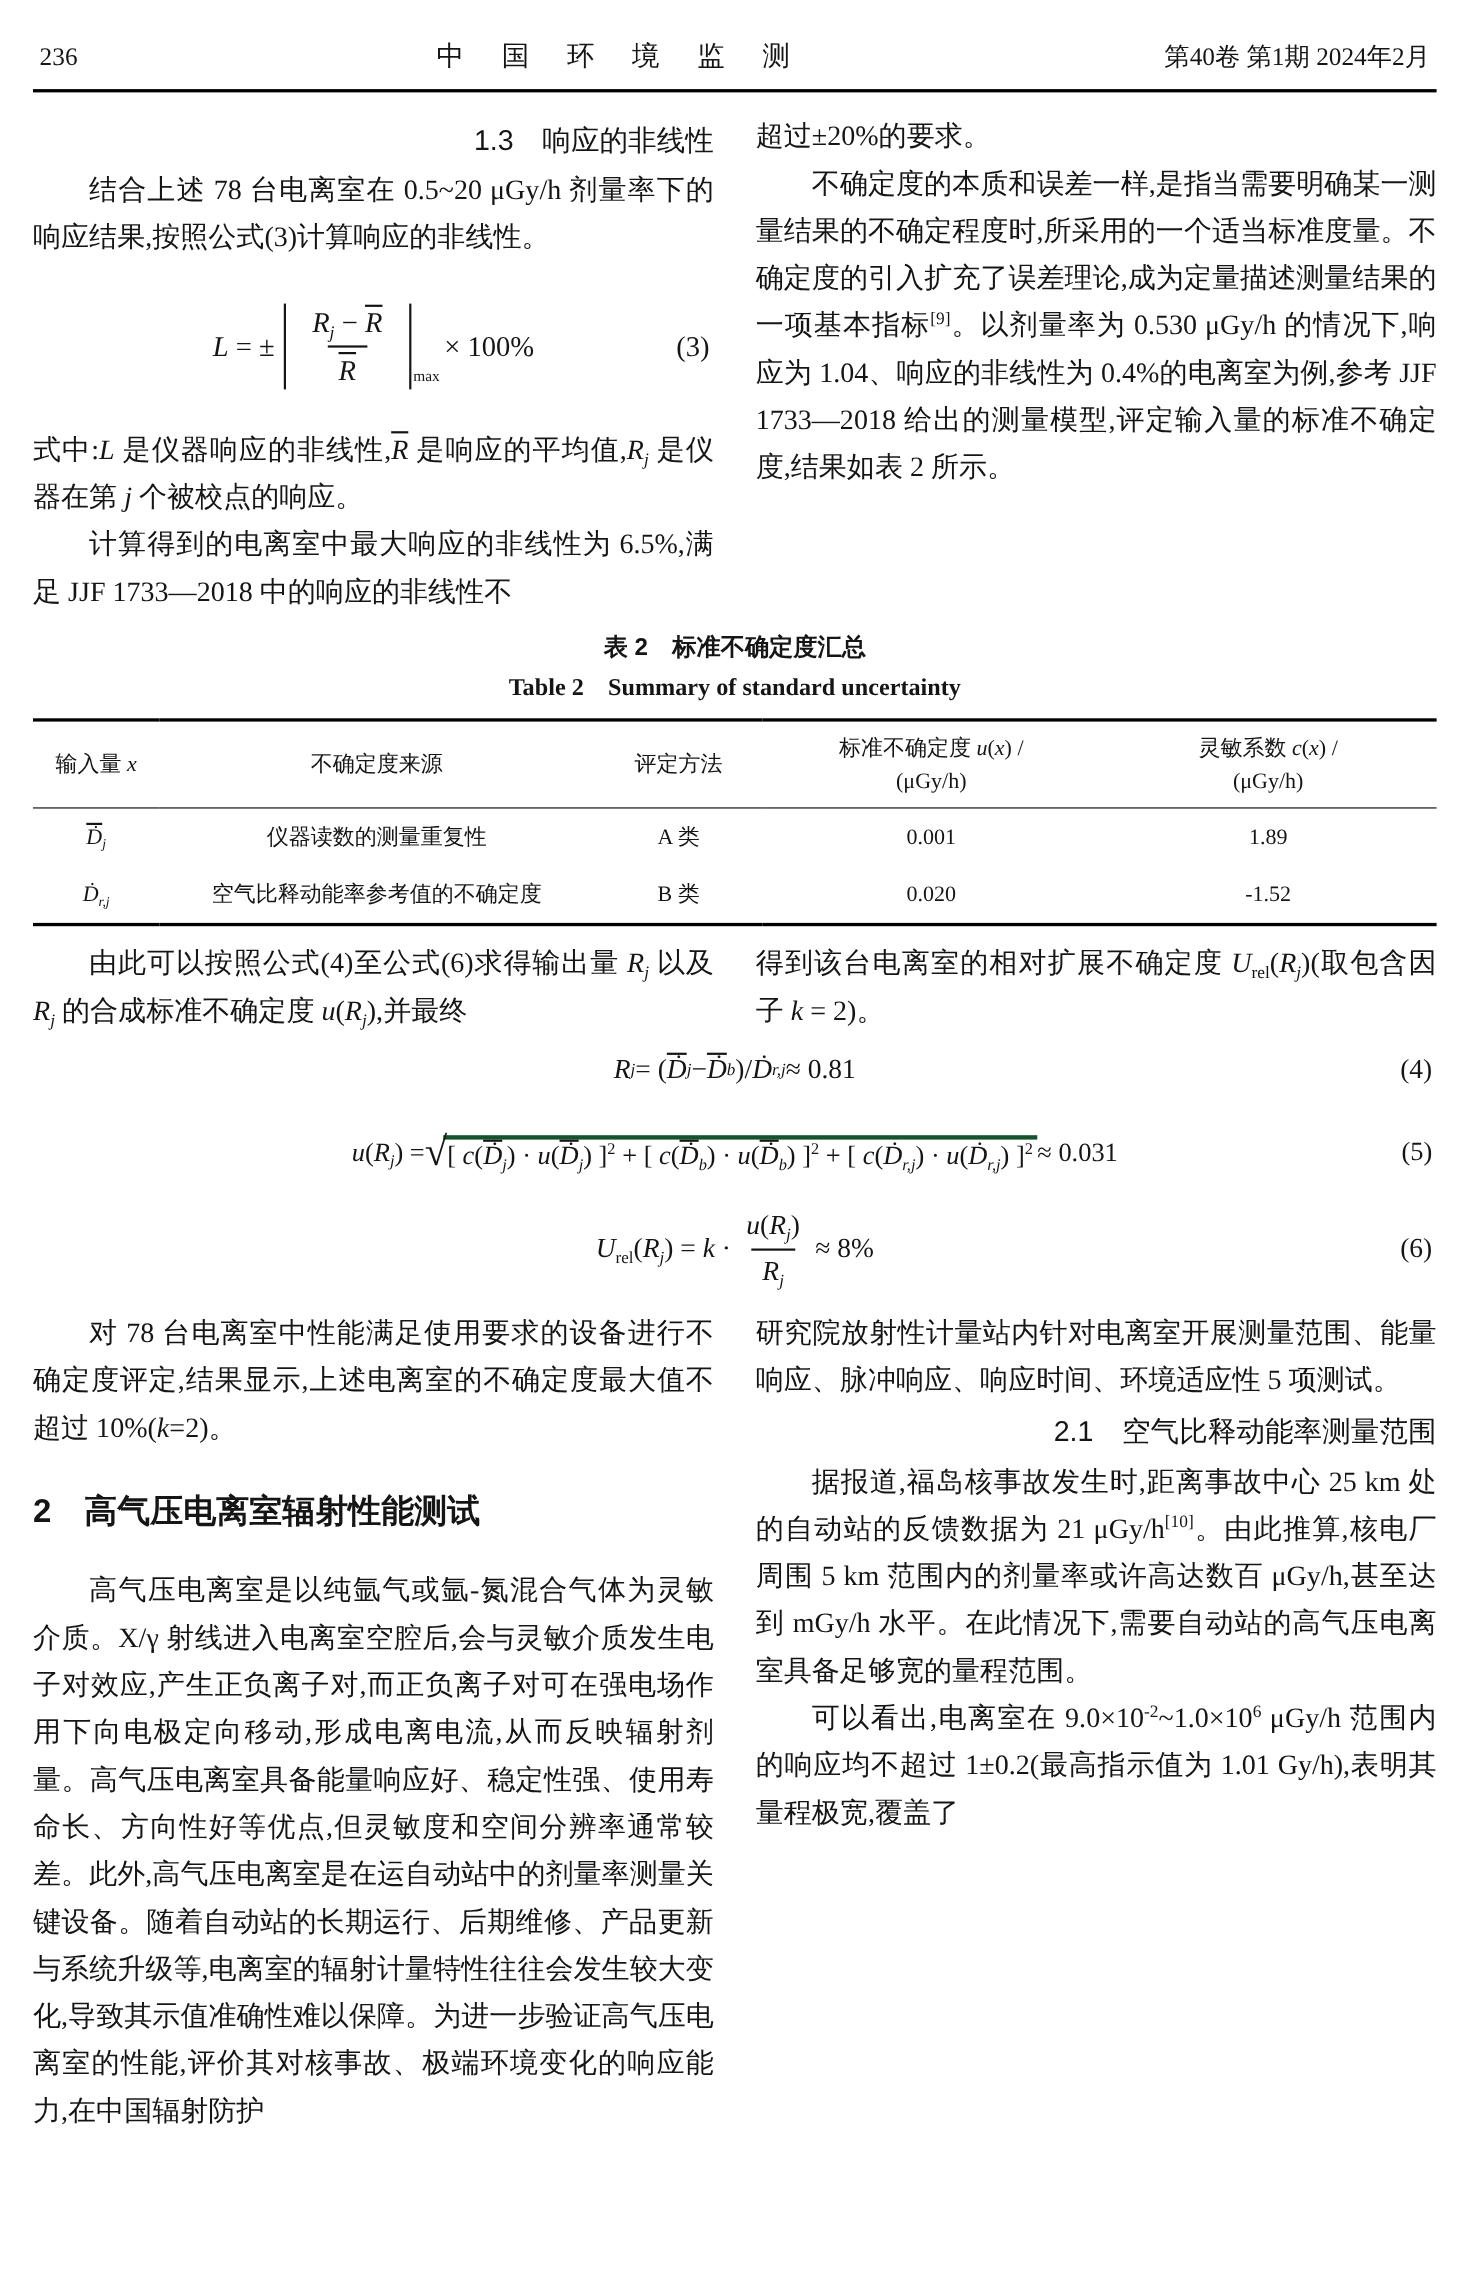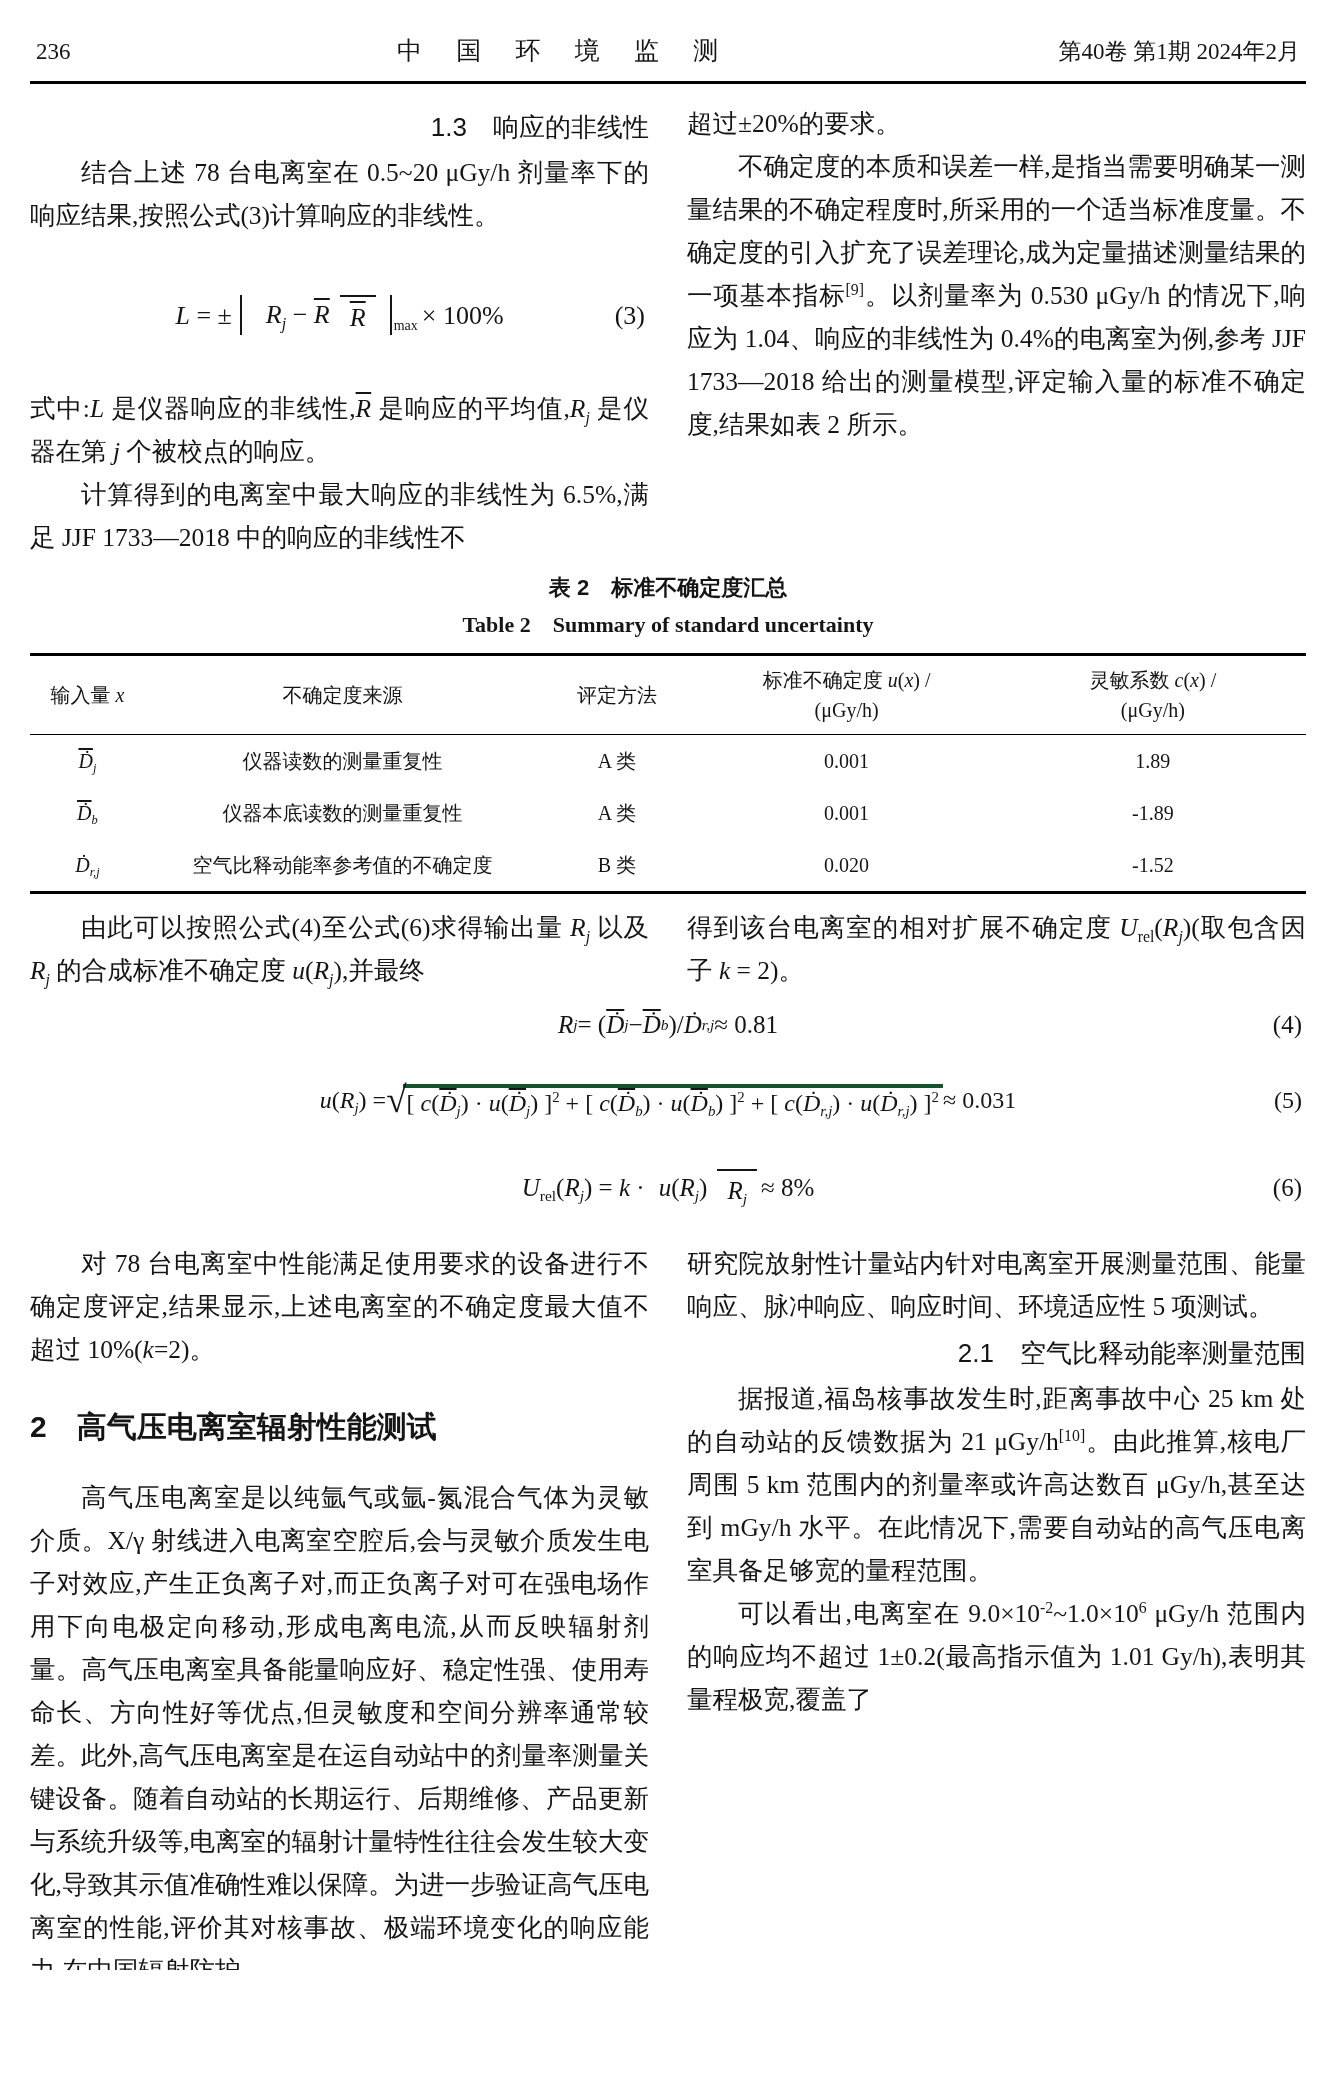--- a/index.html
+++ b/index.html
@@ -32,7 +32,7 @@
   .eq { display:flex; align-items:center; justify-content:center; position:relative; font-size:25px; }
   .eq-body { display:inline-flex; align-items:center; white-space:nowrap; }
   .eq-no { position:absolute; right:4px; top:50%; transform:translateY(-50%); }
-  .frac { display:inline-flex; align-items:flex-end; line-height:1.35; margin:0 4px; }
+  .frac { display:inline-flex; flex-direction:column; align-items:center; line-height:1.35; margin:0 4px; }
   .frac .num { padding:0 10px 3px; }
   .frac .den { border-top:2px solid #151515; padding:3px 10px 0; }
   .abs { display:inline-flex; align-items:center; border-left:2px solid #151515; border-right:2px solid #151515; padding:0 10px; margin-left:8px; }

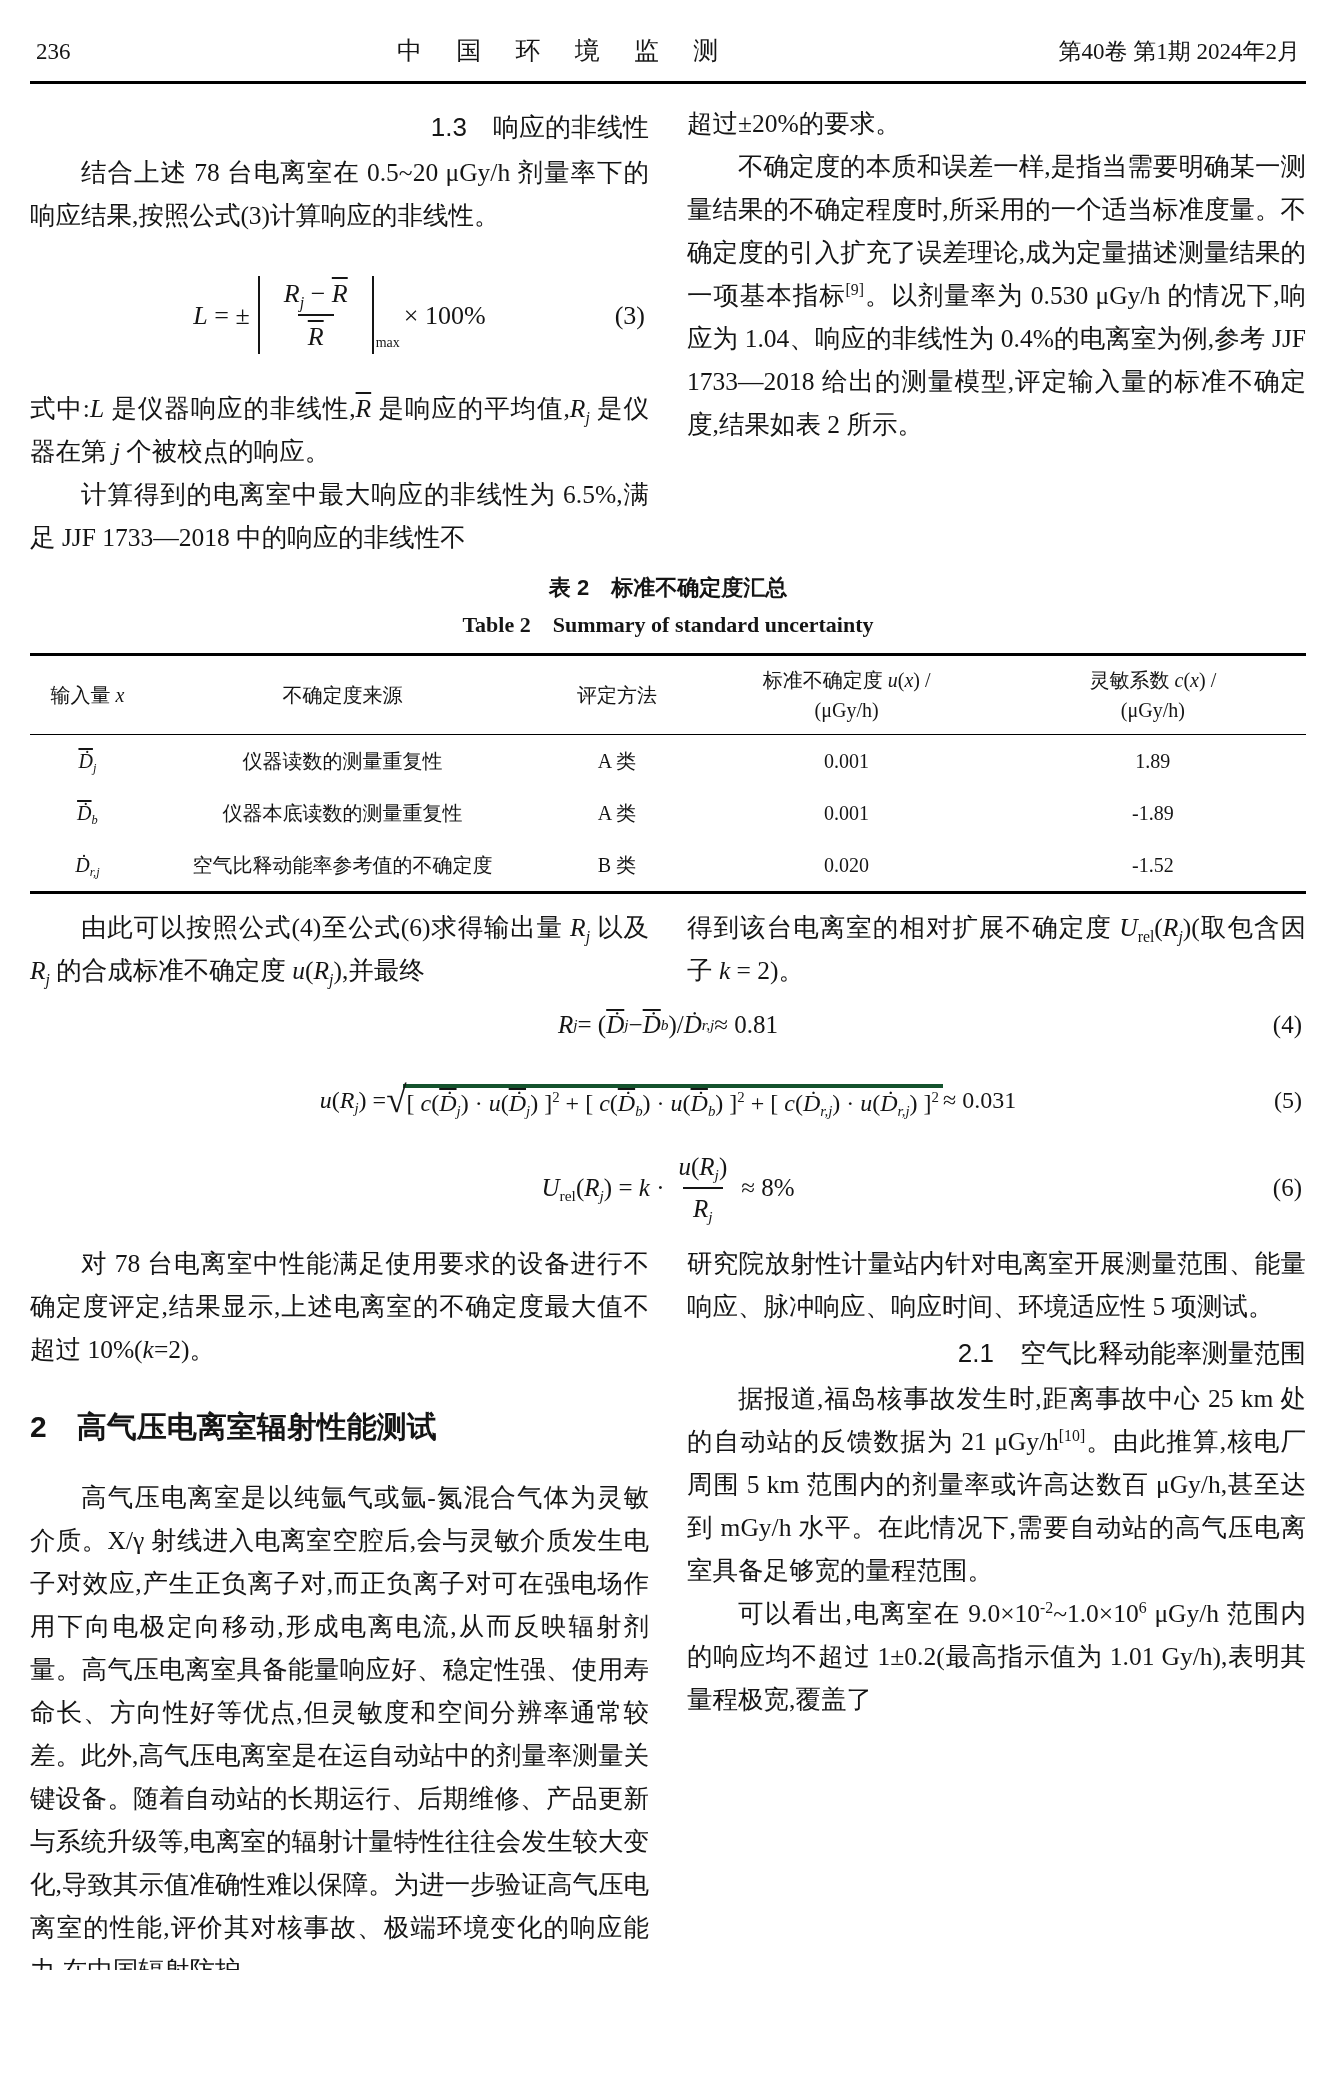--- a/index.html
+++ b/index.html
@@ -126,13 +126,6 @@
           <td>1.89</td>
         </tr>
         <tr>
-          <td><span class="seg-i seg-ov">Ḋ</span><span class="seg-i seg-sub">b</span></td>
-          <td>仪器本底读数的测量重复性</td>
-          <td>A 类</td>
-          <td>0.001</td>
-          <td>-1.89</td>
-        </tr>
-        <tr>
           <td><span class="seg-i">Ḋ</span><span class="seg-i seg-sub">r,j</span></td>
           <td>空气比释动能率参考值的不确定度</td>
           <td>B 类</td>

